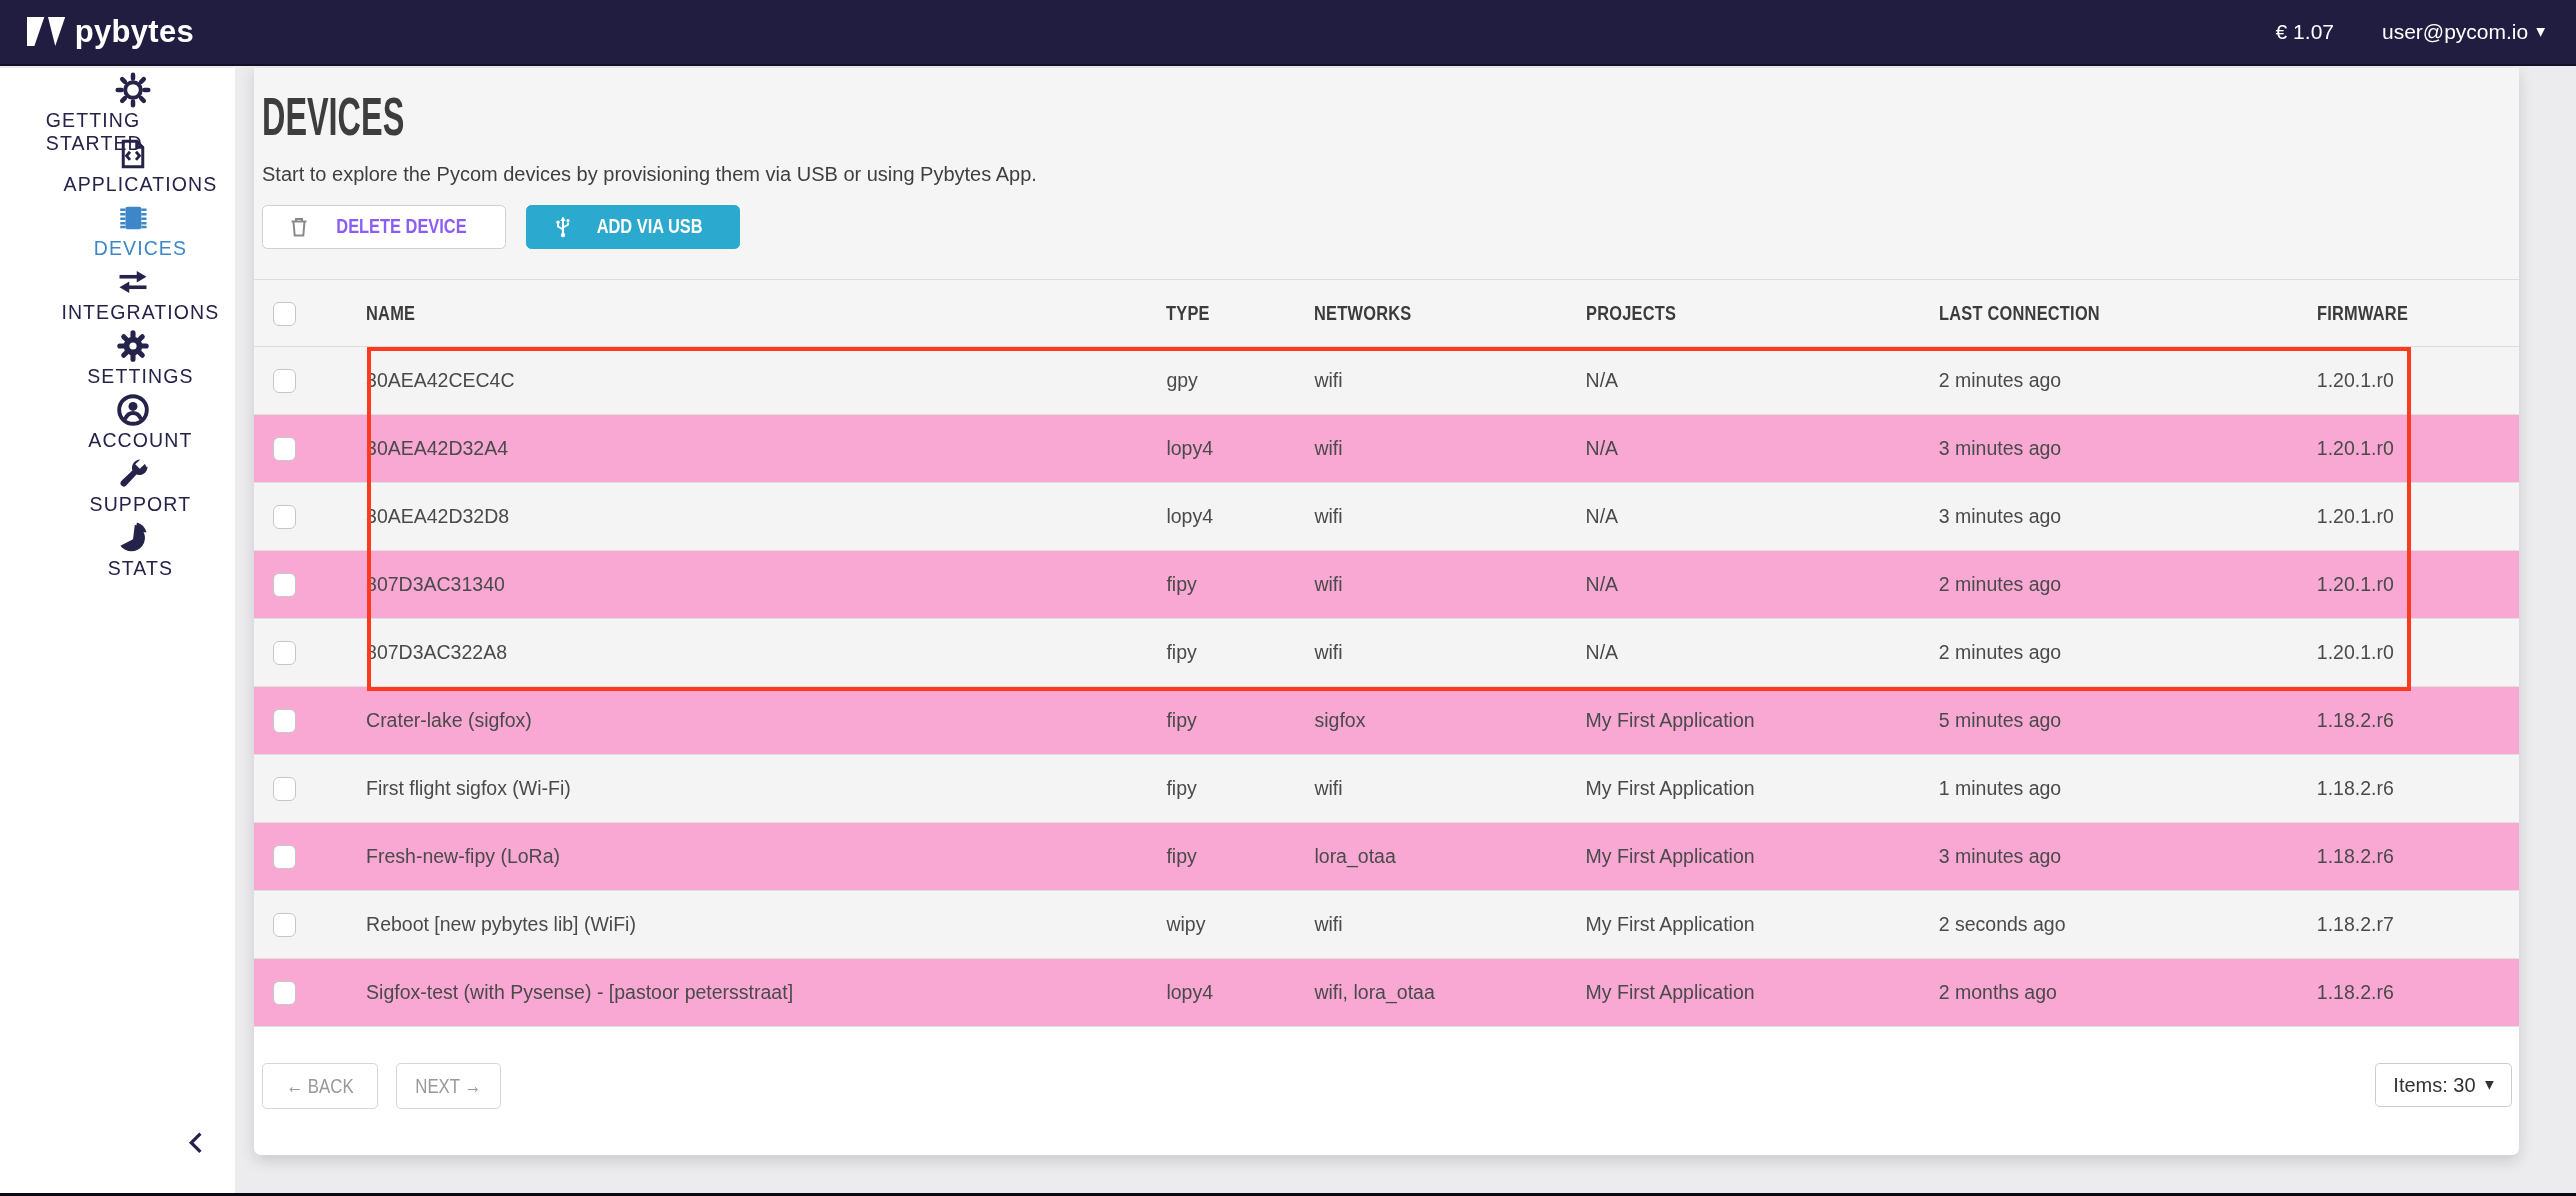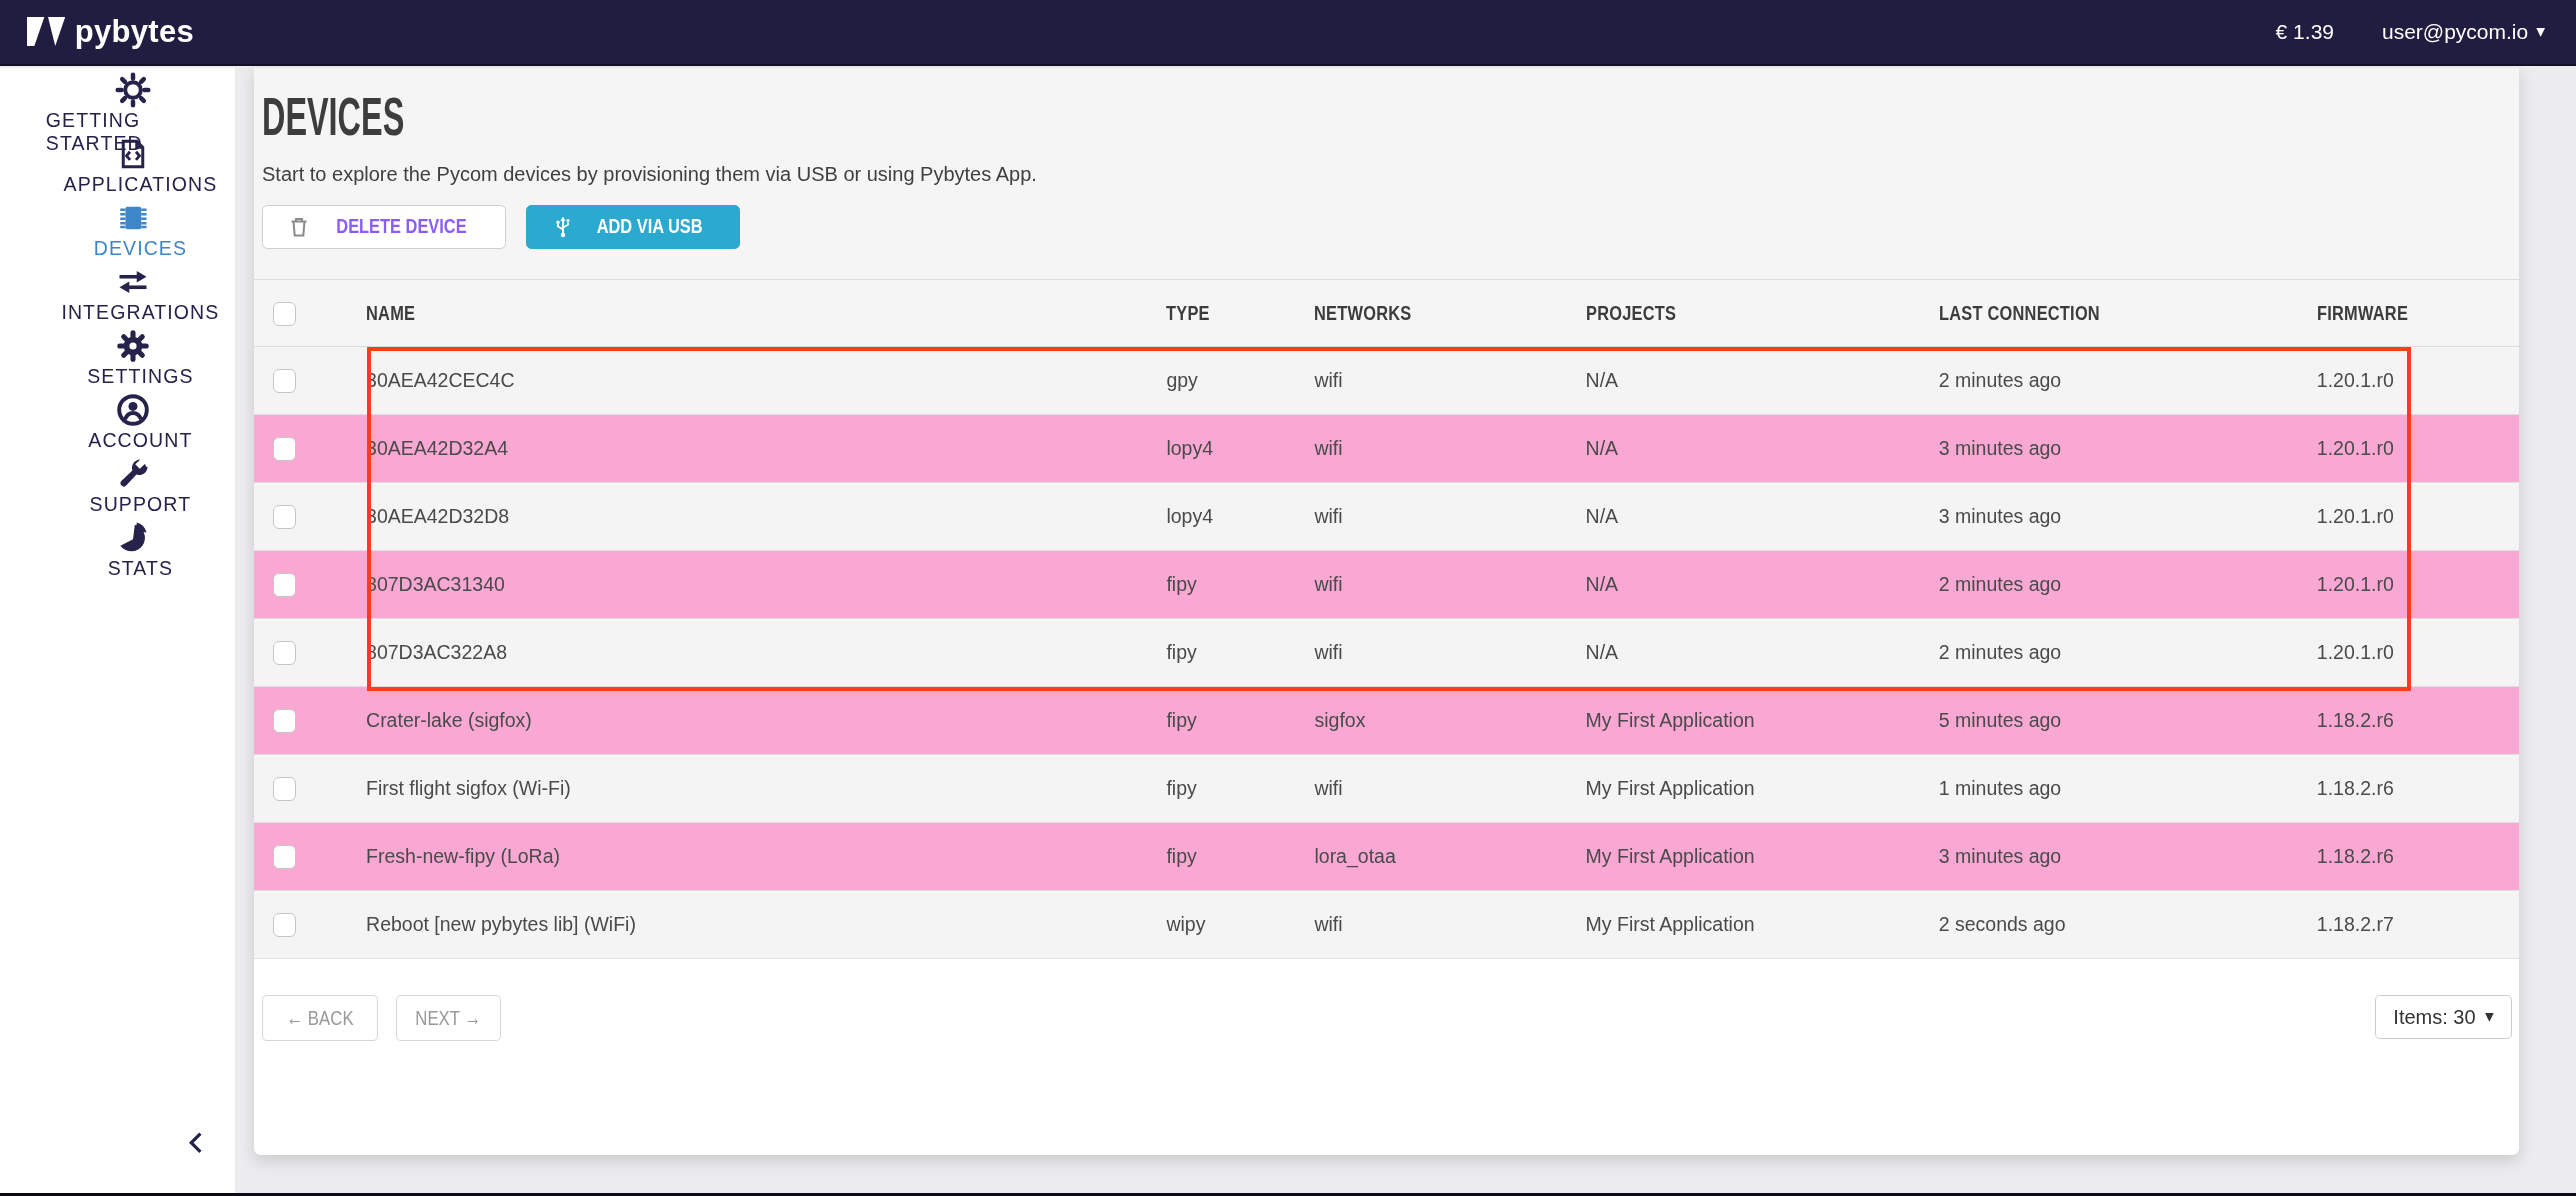--- a/index.html
+++ b/index.html
@@ -95,7 +95,7 @@
     <span class="logo-text">pybytes</span>
   </div>
   <div class="nav-right">
-    <span class="nav-balance">€ 1.39</span>
+    <span class="nav-balance">€ 1.07</span>
     <span class="nav-user">
       <span>user@pycom.io</span>
       <span class="caret">▾</span>

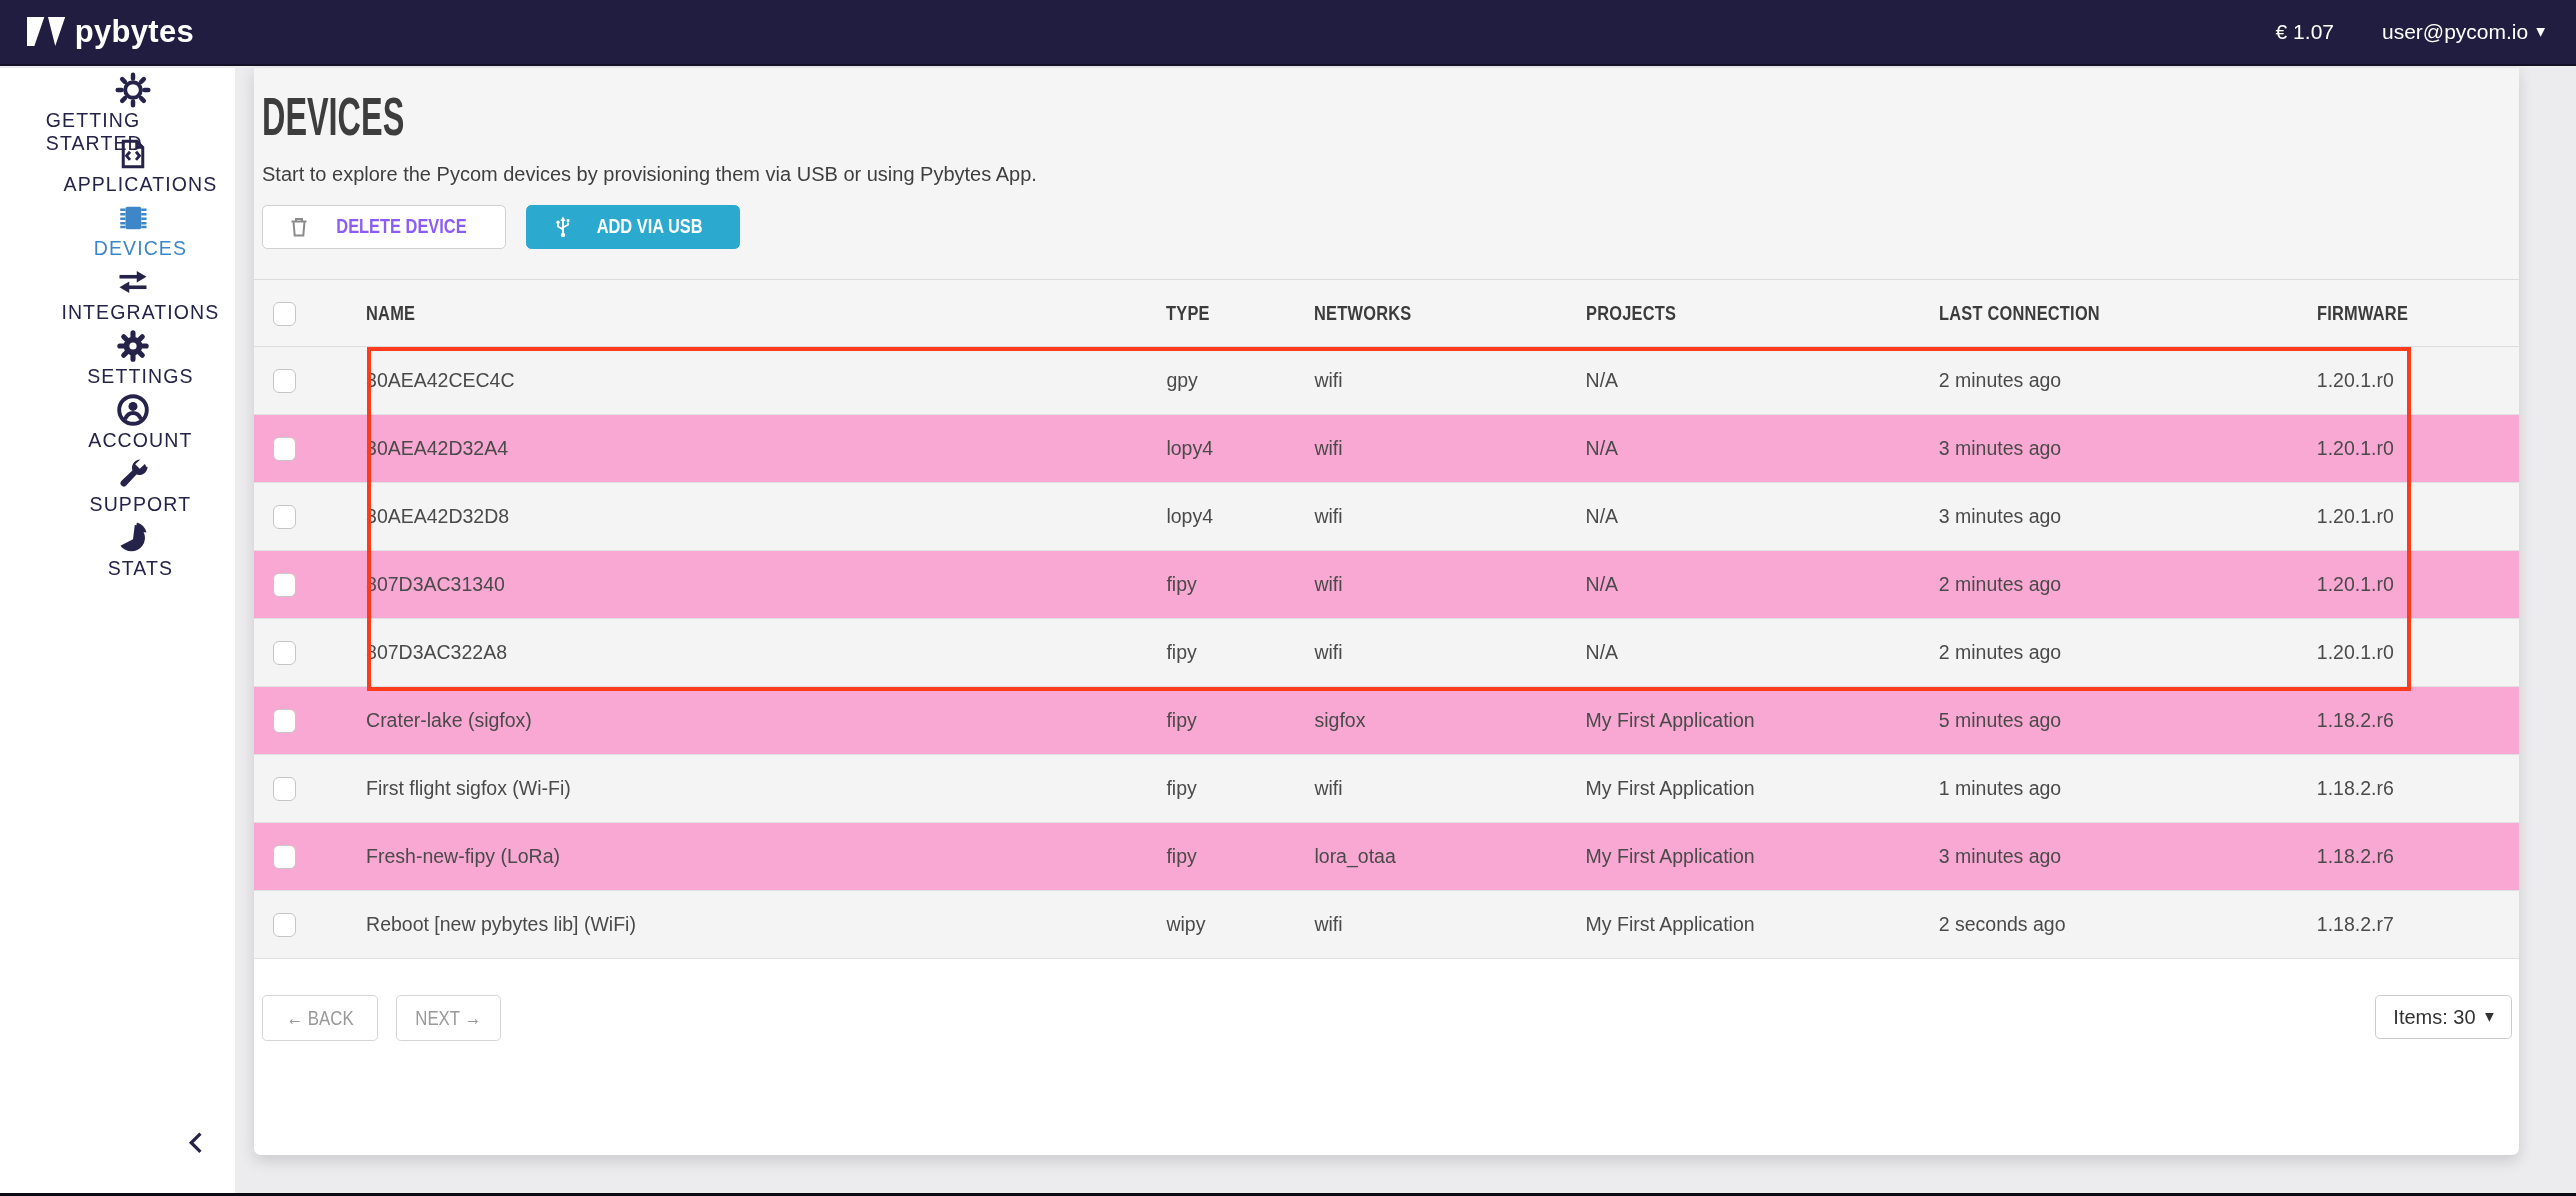--- a/index.html
+++ b/index.html
@@ -328,6 +328,15 @@
     <td>2 seconds ago</td>
     <td>1.18.2.r7</td>
   </tr>
+          <tr>
+    <td class="c-check"><span class="checkbox"></span></td>
+    <td>Sigfox-test (with Pysense) - [pastoor petersstraat]</td>
+    <td>lopy4</td>
+    <td>wifi, lora_otaa</td>
+    <td>My First Application</td>
+    <td>2 months ago</td>
+    <td>1.18.2.r6</td>
+  </tr>
         </tbody>
     </table>
     <div class="red-box"></div>

